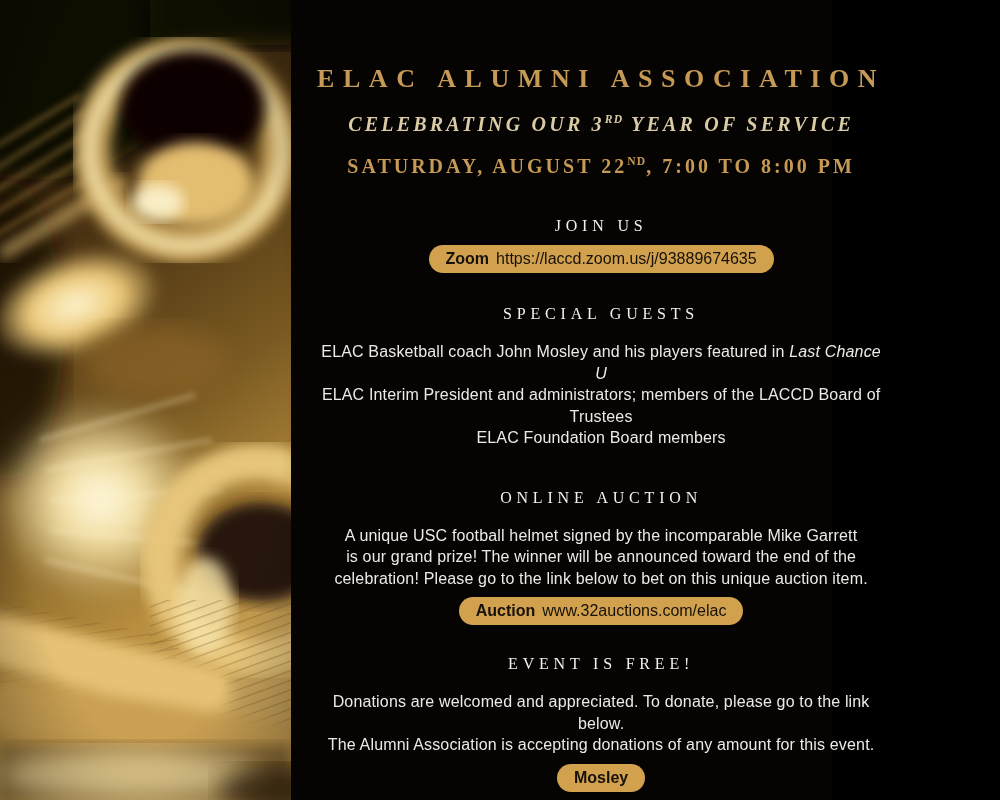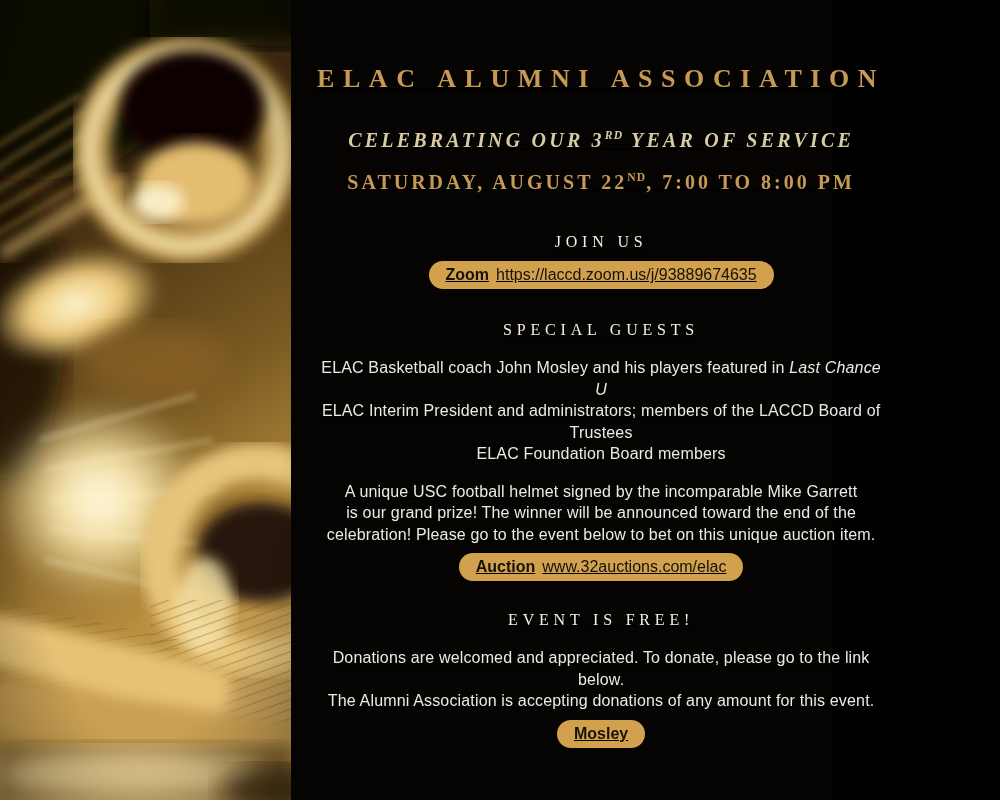--- a/index.html
+++ b/index.html
@@ -16,7 +16,6 @@
   .flyer{
     width:832px;height:800px;display:flex;background:var(--background);
     font-family:"Liberation Sans",sans-serif;
-    text-decoration:underline;
   }
   .photo{width:291px;height:800px;flex:0 0 291px;overflow:hidden;}
   .photo svg{display:block;width:291px;height:800px;}

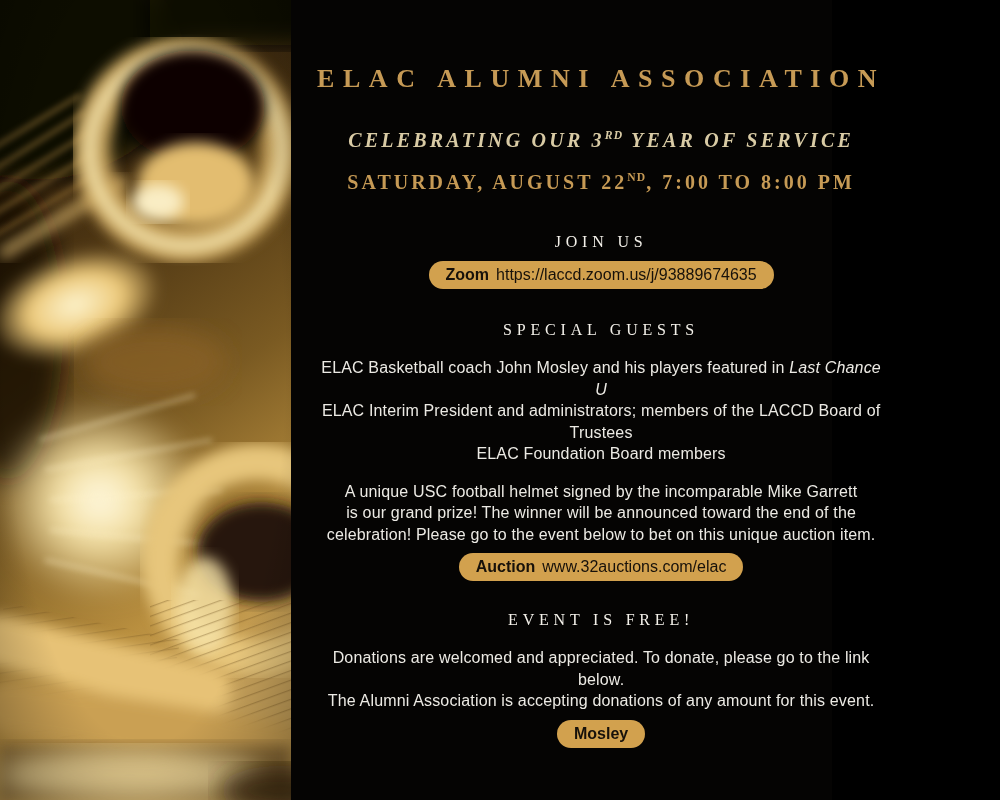--- a/index.html
+++ b/index.html
@@ -30,7 +30,7 @@
     color:var(--title-gold);white-space:nowrap;
   }
   .subtitle{
-    margin-top:26px;
+    margin-top:10px;
     font-family:"Liberation Serif",serif;font-style:italic;font-weight:600;
     font-size:20px;line-height:28px;letter-spacing:.16em;
     color:var(--subtitle-champagne);white-space:nowrap;

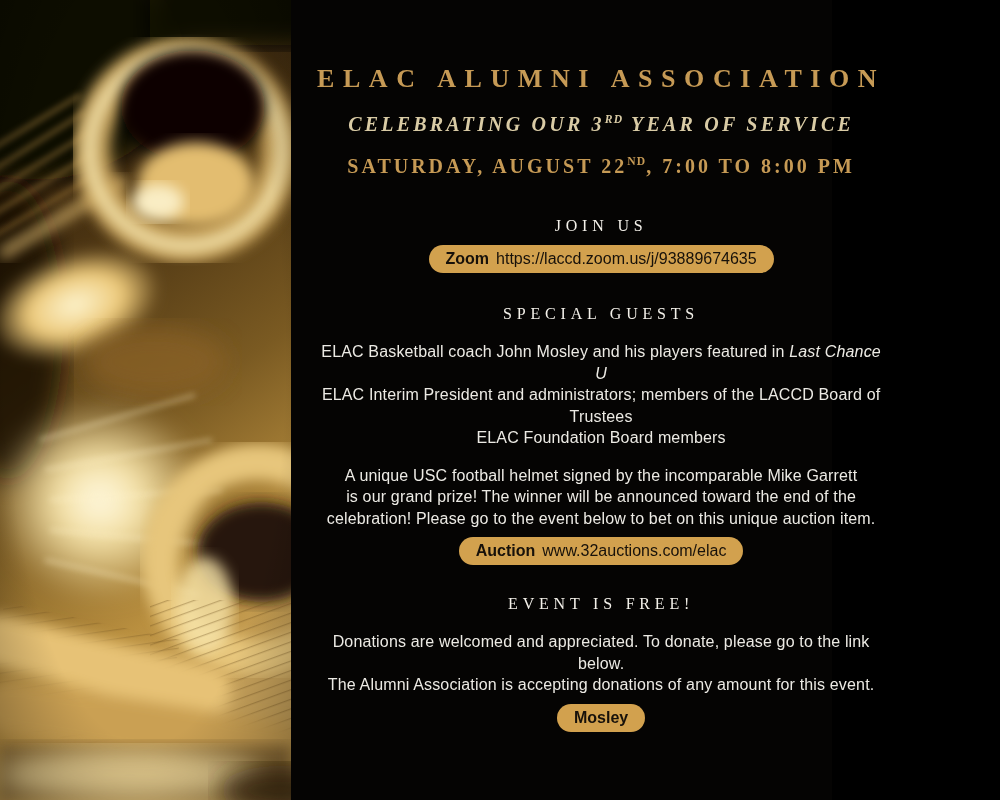--- a/index.html
+++ b/index.html
@@ -185,6 +185,7 @@
       <div class="body-line">ELAC Foundation Board members</div>
     </div>
 
+    <div class="sec-heading mt-auction">ONLINE AUCTION</div>
 
     <div class="body-block">
       <div class="body-line">A unique USC football helmet signed by the incomparable Mike Garrett</div>

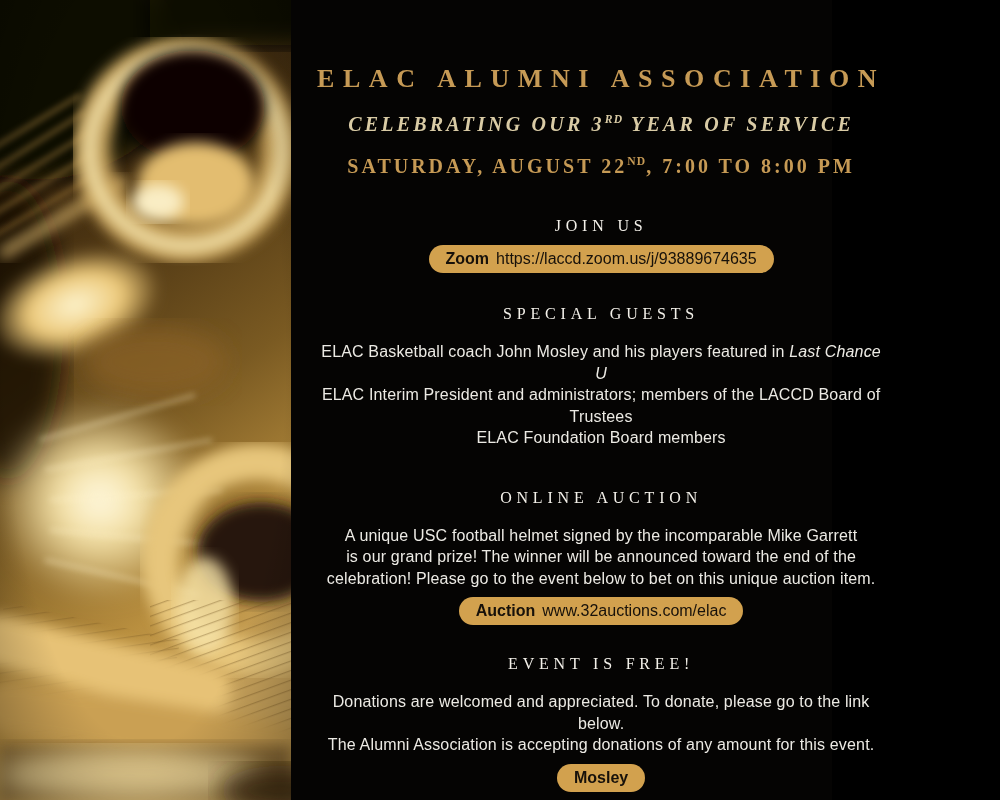--- a/index.html
+++ b/index.html
@@ -190,7 +190,7 @@
     <div class="body-block">
       <div class="body-line">A unique USC football helmet signed by the incomparable Mike Garrett</div>
       <div class="body-line">is our grand prize! The winner will be announced toward the end of the</div>
-      <div class="body-line">celebration! Please go to the event below to bet on this unique auction item.</div>
+      <div class="body-line">celebration! Please go to the link below to bet on this unique auction item.</div>
     </div>
 
     <div class="pill">

